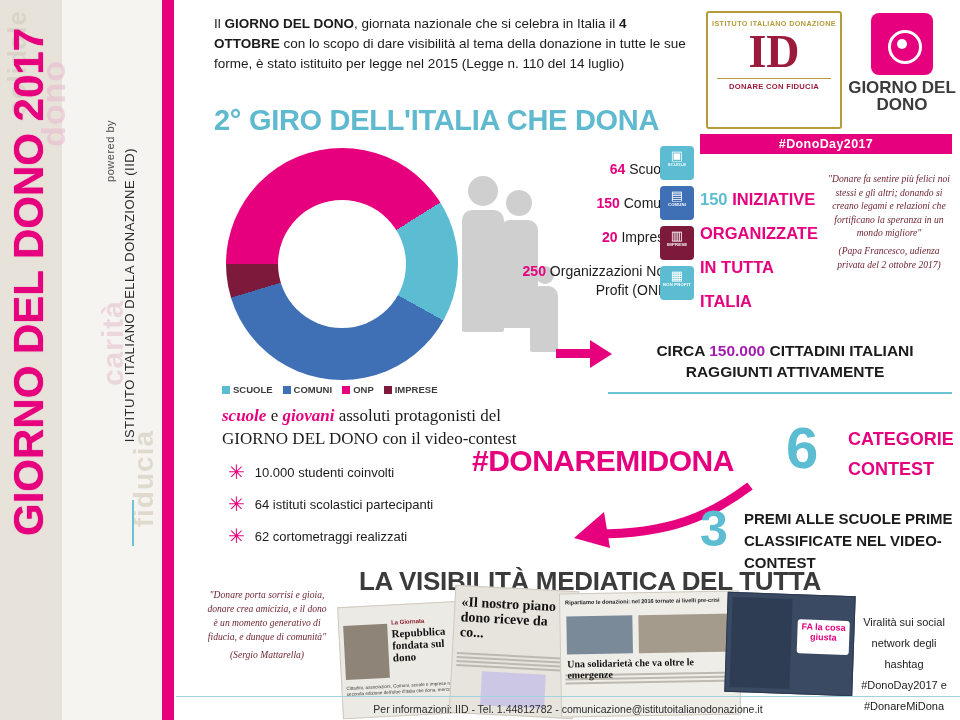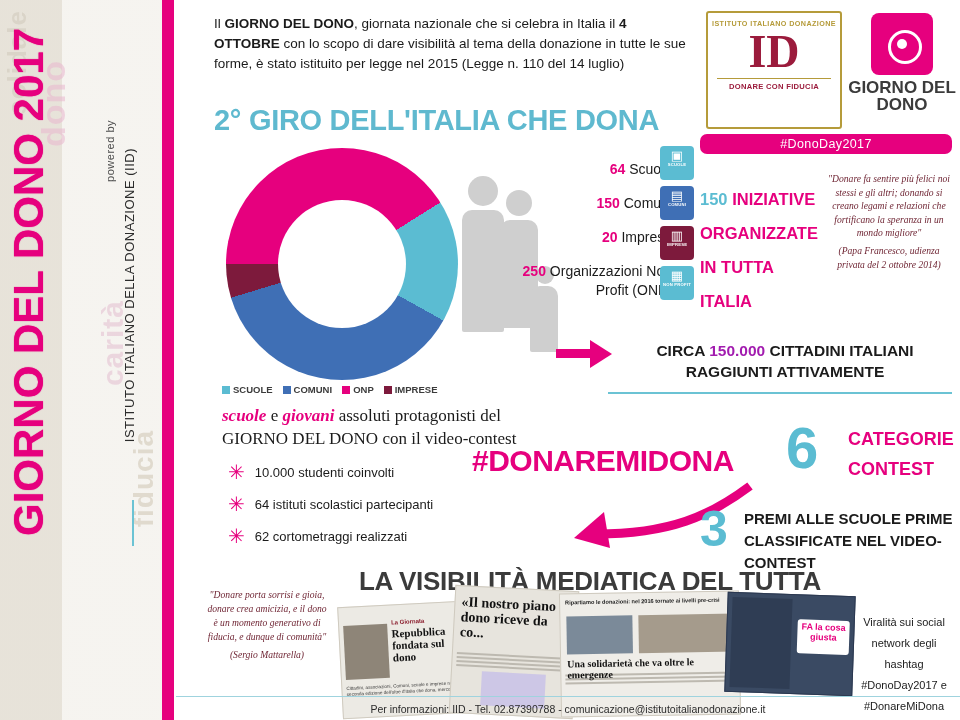--- a/index.html
+++ b/index.html
@@ -93,8 +93,8 @@
   .gdd-text { font-size: 17px; font-weight:bold; color:#3b3b3b; line-height:17px; }
   .hashtag-bar {
     position:absolute; left:700px; top:134px; width:252px; height:20px;
-    background:#e6007e; color:#fff; font-size:12.5px; font-weight:normal;
-    display:flex; align-items:center; justify-content:center; letter-spacing:.4px;border-radius:7px;
+    background:#e6007e; color:#fff; font-size:12.5px; font-weight:bold;
+    display:flex; align-items:center; justify-content:center; letter-spacing:.4px;
   }
 
   

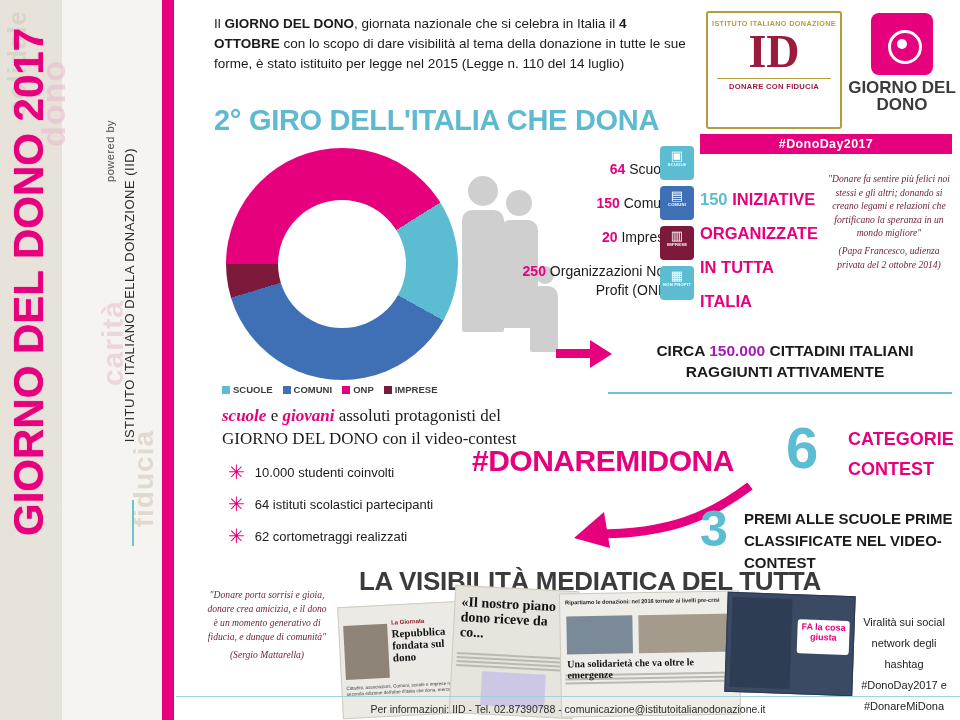--- a/index.html
+++ b/index.html
@@ -353,7 +353,7 @@
 
 <div class="quote-pope">
   <div>"Donare fa sentire più felici noi stessi e gli altri; donando si creano legami e relazioni che fortificano la speranza in un mondo migliore"</div>
-  <div style="margin-top:4px">(Papa Francesco, udienza privata del 2 ottobre 2014)</div>
+  <div style="margin-top:4px">(Papa Francesco, udienza privata del 2 ottobre 2017)</div>
 </div>
 
 <div class="arrow-pink">

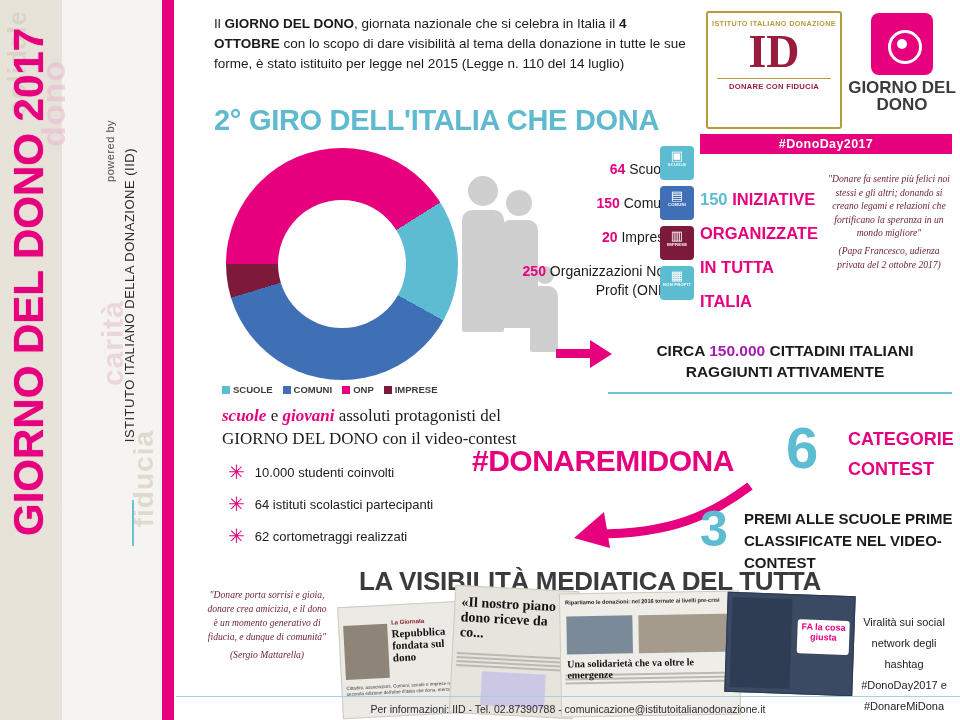--- a/index.html
+++ b/index.html
@@ -447,6 +447,6 @@
 <div class="viral">Viralità sui social network degli hashtag #DonoDay2017 e #DonareMiDona</div>
 
 <div class="bottom-teal"></div>
-<div class="footer">Per informazioni: IID - Tel. 02.87390788 - comunicazione@istitutoitalianodonazione.it</div>
+<div class="footer">Per informazioni: IID - Tel. 1.44812782 - comunicazione@istitutoitalianodonazione.it</div>
 
 </body></html>

